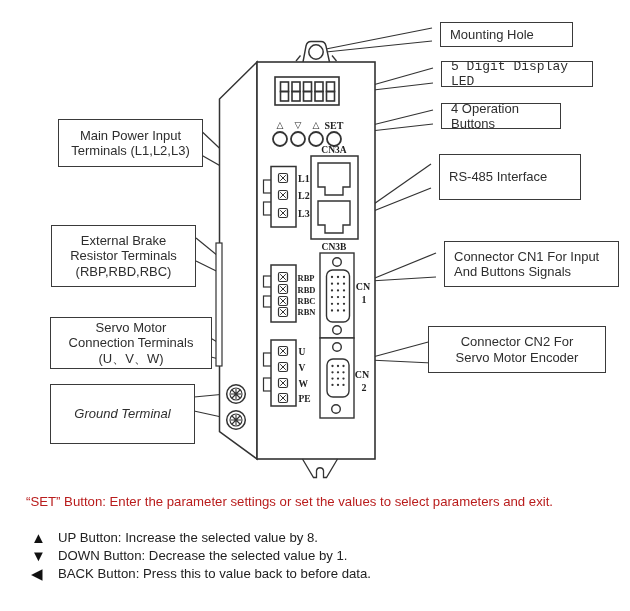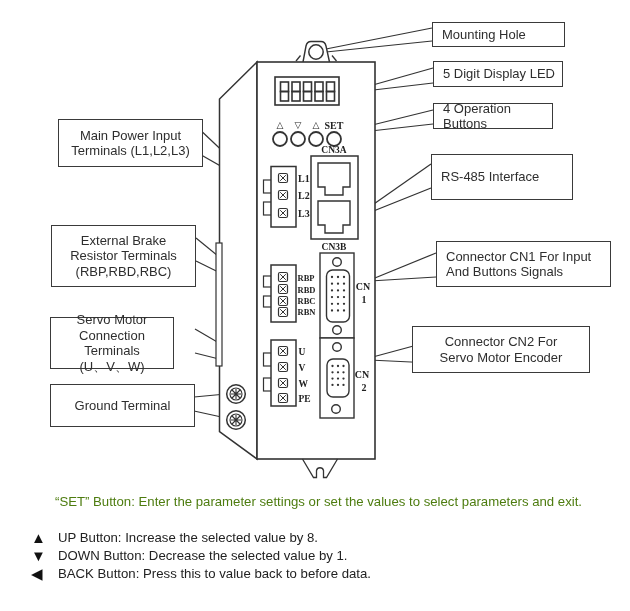--- a/index.html
+++ b/index.html
@@ -15,7 +15,7 @@
     font-size:13px;line-height:15.5px;text-align:center;
     white-space:pre-line;color:#2e2e2e;z-index:2;
   }
-  .callout.align-left{justify-content:flex-start;text-align:left;padding-left:9px;}
+  .callout.align-left{justify-content:flex-start;text-align:left;padding-left:9px;margin-left:8px;}
   .notes{position:absolute;left:0;top:0;width:630px;z-index:2;}
   .set-note{position:absolute;left:26px;top:494px;width:585px;margin:0;font-size:13.2px;color:#4d7c0f;text-align:center;}
   .note-row{position:absolute;left:31px;display:flex;align-items:center;font-size:13.2px;color:#222;}

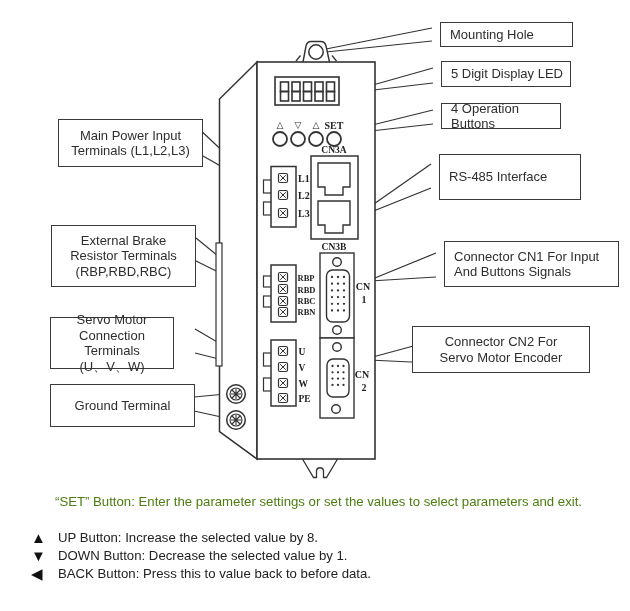--- a/index.html
+++ b/index.html
@@ -195,7 +195,7 @@
   <div class="callout" style="left:50px;top:384px;width:145px;height:43px;"><span>Ground Terminal</span></div>
 
   <div class="callout align-left" style="left:432px;top:22px;width:133px;height:25px;"><span>Mounting Hole</span></div>
-  <div class="callout align-left" style="left:433px;top:61px;width:130px;height:26px;"><span>5 Digit Display LED</span></div>
+  <div class="callout align-left" style="left:433px;top:61px;width:152px;height:26px;font-family:Liberation Mono, monospace;"><span>5 Digit Display LED</span></div>
   <div class="callout align-left" style="left:433px;top:103px;width:120px;height:26px;"><span>4 Operation Buttons</span></div>
   <div class="callout align-left" style="left:431px;top:154px;width:142px;height:46px;"><span>RS-485 Interface</span></div>
   <div class="callout align-left" style="left:436px;top:241px;width:175px;height:46px;"><span>Connector CN1 For Input

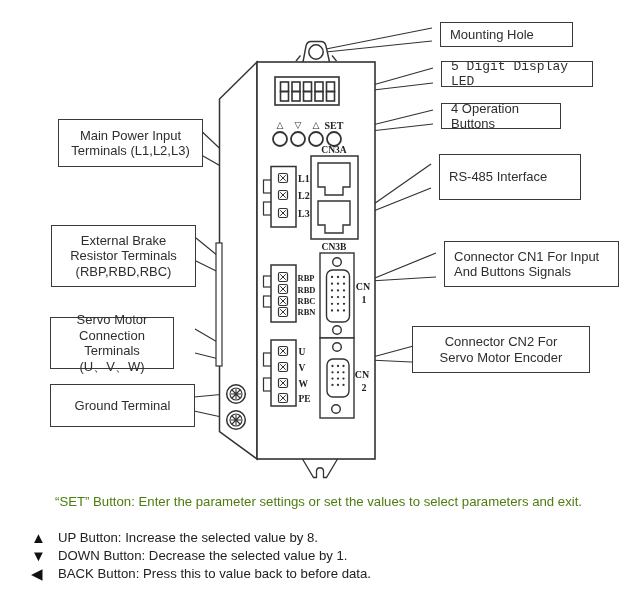--- a/index.html
+++ b/index.html
@@ -189,7 +189,7 @@
   <div class="callout" style="left:51px;top:225px;width:145px;height:62px;"><span>External Brake
 Resistor  Terminals
 (RBP,RBD,RBC)</span></div>
-  <div class="callout" style="left:50px;top:317px;width:124px;height:52px;"><span>Servo Motor
+  <div class="callout" style="left:50px;top:317px;width:162px;height:52px;"><span>Servo Motor
 Connection Terminals
 (U、V、W)</span></div>
   <div class="callout" style="left:50px;top:384px;width:145px;height:43px;"><span>Ground Terminal</span></div>

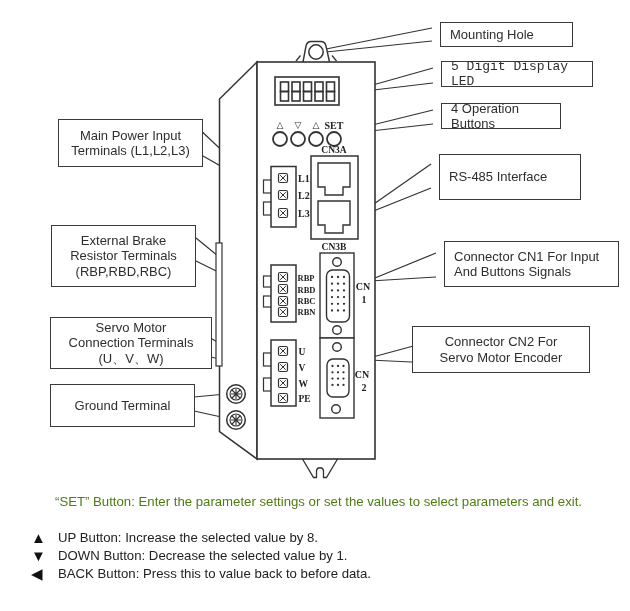--- a/index.html
+++ b/index.html
@@ -200,7 +200,7 @@
   <div class="callout align-left" style="left:431px;top:154px;width:142px;height:46px;"><span>RS-485 Interface</span></div>
   <div class="callout align-left" style="left:436px;top:241px;width:175px;height:46px;"><span>Connector CN1 For Input
 And Buttons Signals</span></div>
-  <div class="callout" style="left:412px;top:326px;width:178px;height:47px;"><span>Connector CN2 For
+  <div class="callout" style="left:428px;top:326px;width:178px;height:47px;"><span>Connector CN2 For
 Servo Motor Encoder</span></div>
 
   <div class="notes">

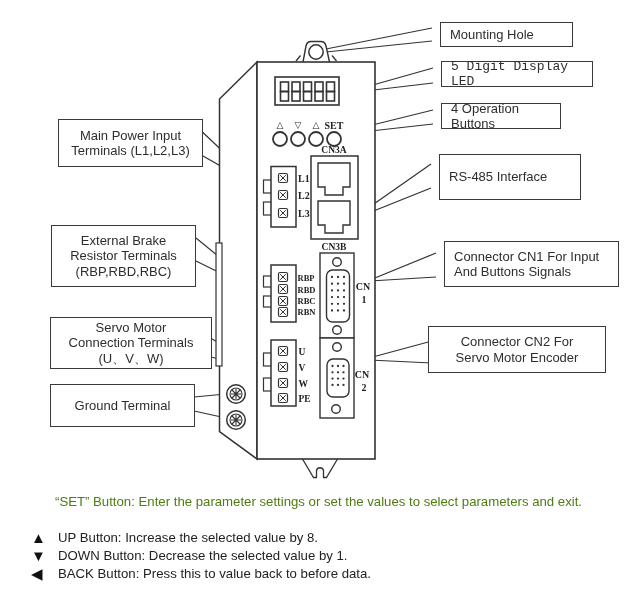--- a/index.html
+++ b/index.html
@@ -192,7 +192,7 @@
   <div class="callout" style="left:50px;top:317px;width:162px;height:52px;"><span>Servo Motor
 Connection Terminals
 (U、V、W)</span></div>
-  <div class="callout" style="left:50px;top:384px;width:145px;height:43px;"><span>Ground Terminal</span></div>
+  <div class="callout" style="left:50px;top:384px;width:145px;height:60px;font-style:italic;"><span>Ground Terminal</span></div>
 
   <div class="callout align-left" style="left:432px;top:22px;width:133px;height:25px;"><span>Mounting Hole</span></div>
   <div class="callout align-left" style="left:433px;top:61px;width:152px;height:26px;font-family:Liberation Mono, monospace;"><span>5 Digit Display LED</span></div>

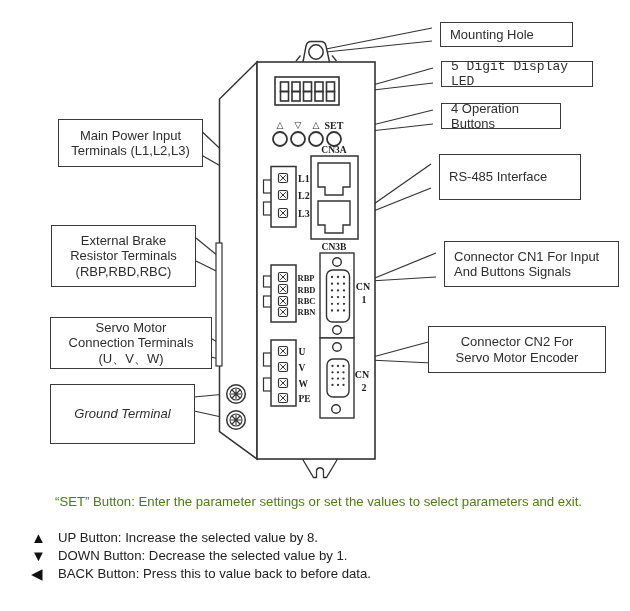--- a/index.html
+++ b/index.html
@@ -17,7 +17,7 @@
   }
   .callout.align-left{justify-content:flex-start;text-align:left;padding-left:9px;margin-left:8px;}
   .notes{position:absolute;left:0;top:0;width:630px;z-index:2;}
-  .set-note{position:absolute;left:26px;top:494px;width:585px;margin:0;font-size:13.2px;color:#4d7c0f;text-align:center;}
+  .set-note{position:absolute;left:26px;top:494px;width:585px;margin:0;font-size:13.2px;color:#b91c1c;}
   .note-row{position:absolute;left:31px;display:flex;align-items:center;font-size:13.2px;color:#222;}
   .note-row .sym{display:inline-block;width:27px;font-size:15px;line-height:15px;color:#111;}
   .svgtext{font-family:"Liberation Serif",serif;font-weight:bold;fill:#222;}

